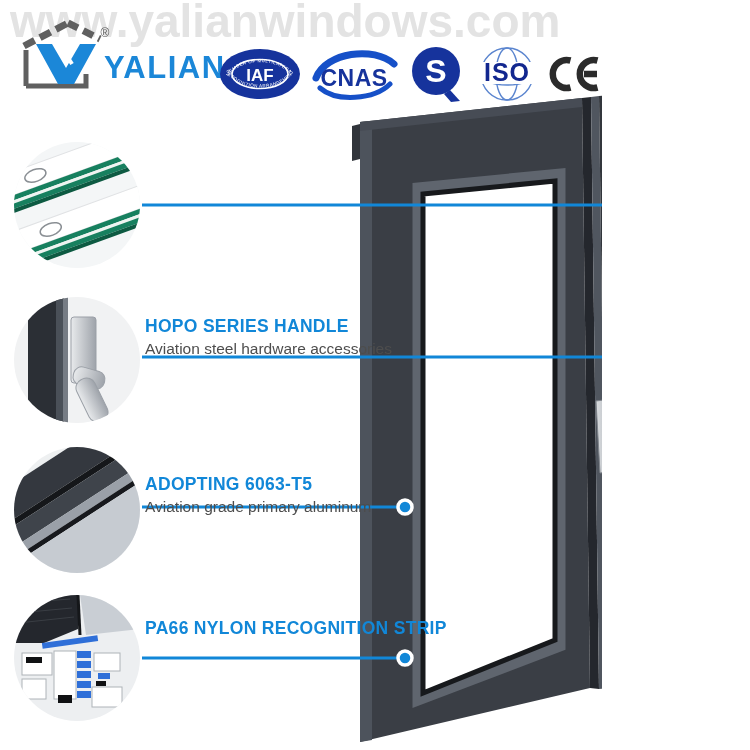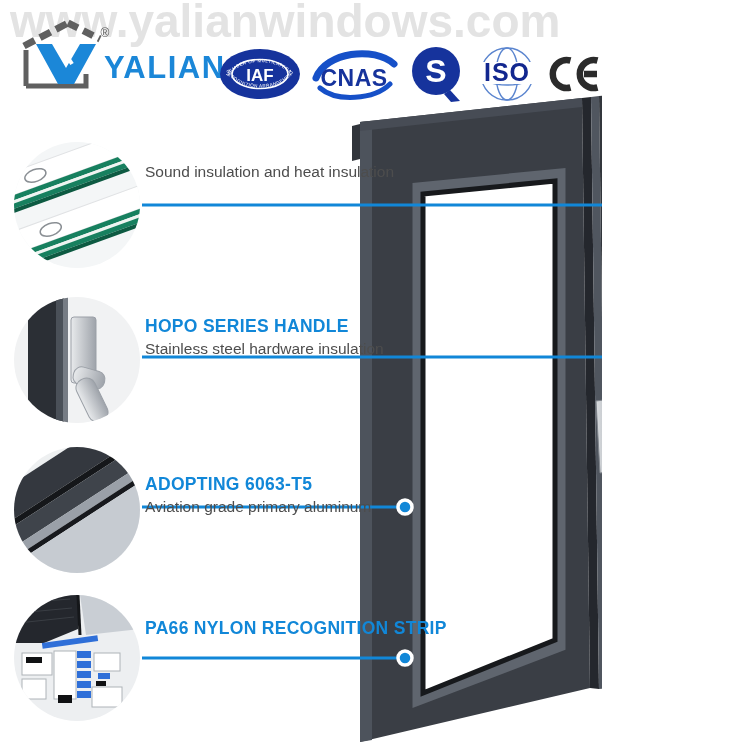--- a/index.html
+++ b/index.html
@@ -255,7 +255,6 @@
   </svg>
 
   <div class="feature-label f1">
-    <p class="feature-sub">Sound insulation and heat insulation</p>
   </div>
   <div class="feature-label f2">
     <p class="feature-title">HOPO SERIES HANDLE</p>

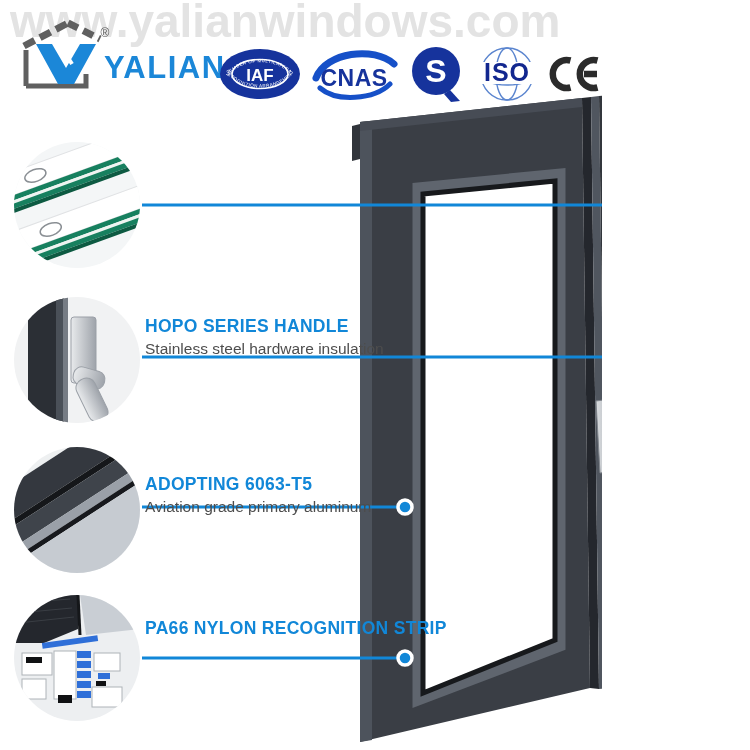--- a/index.html
+++ b/index.html
@@ -258,7 +258,7 @@
   </div>
   <div class="feature-label f2">
     <p class="feature-title">HOPO SERIES HANDLE</p>
-    <p class="feature-sub">Stainless steel hardware insulation</p>
+    <p class="feature-sub">Aviation steel hardware accessories</p>
   </div>
   <div class="feature-label f3">
     <p class="feature-title">ADOPTING 6063-T5</p>

